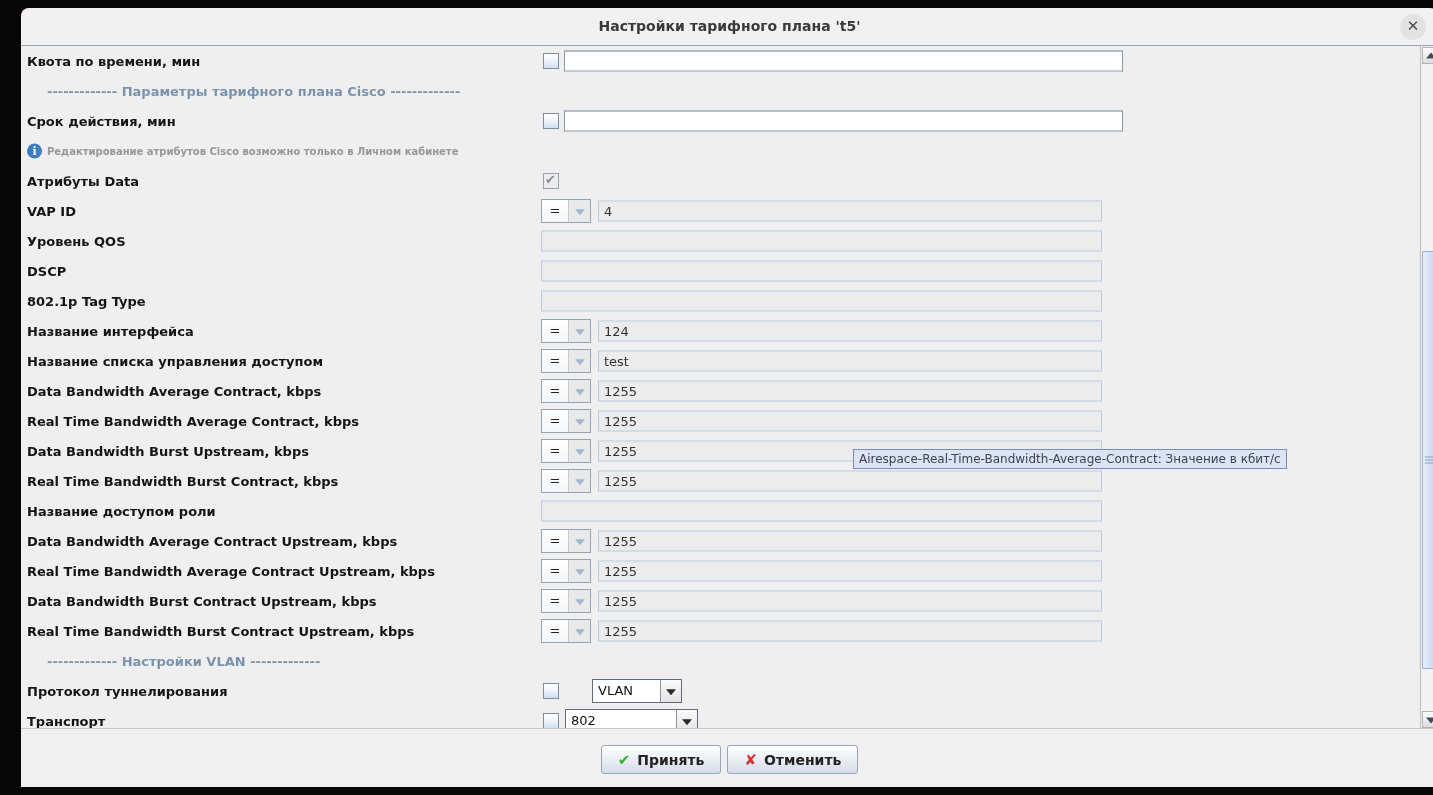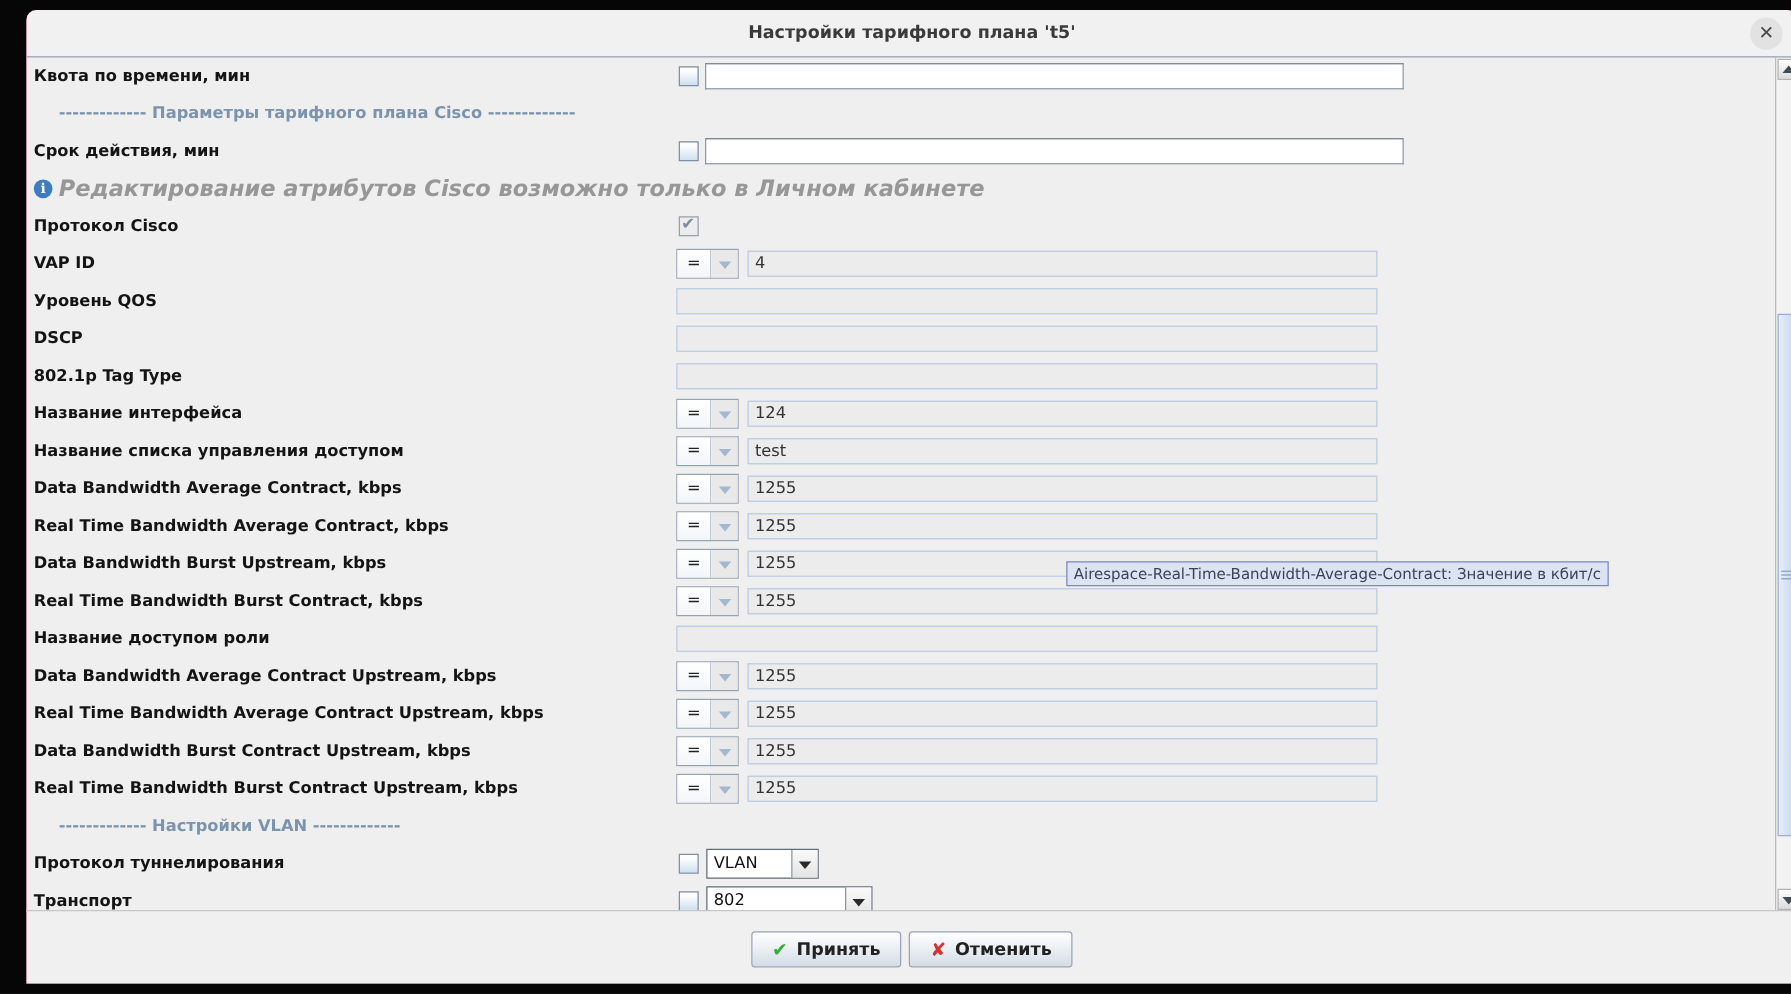--- a/index.html
+++ b/index.html
@@ -23,7 +23,7 @@
     border-radius:50%;background:#3d7dbd;color:#fff;font-size:11px;font-weight:bold;
     font-family:"DejaVu Serif","Liberation Serif",serif;text-align:center;line-height:15px;}
   .info-lbl{position:absolute;left:26px;top:50%;transform:translateY(-50%);font-weight:bold;
-    font-size:18px;color:#979797;white-space:nowrap;font-style:italic;}
+    font-size:10px;color:#979797;white-space:nowrap;}
   .cb{position:absolute;left:522px;top:50%;transform:translateY(-50%);width:14px;height:14px;
     border:1px solid #7e8ea0;background:linear-gradient(180deg,#fdfdfd 20%,#cfe0f0 100%);}
   .cb.dis{background:#ededed;border-color:#95a1ad;}

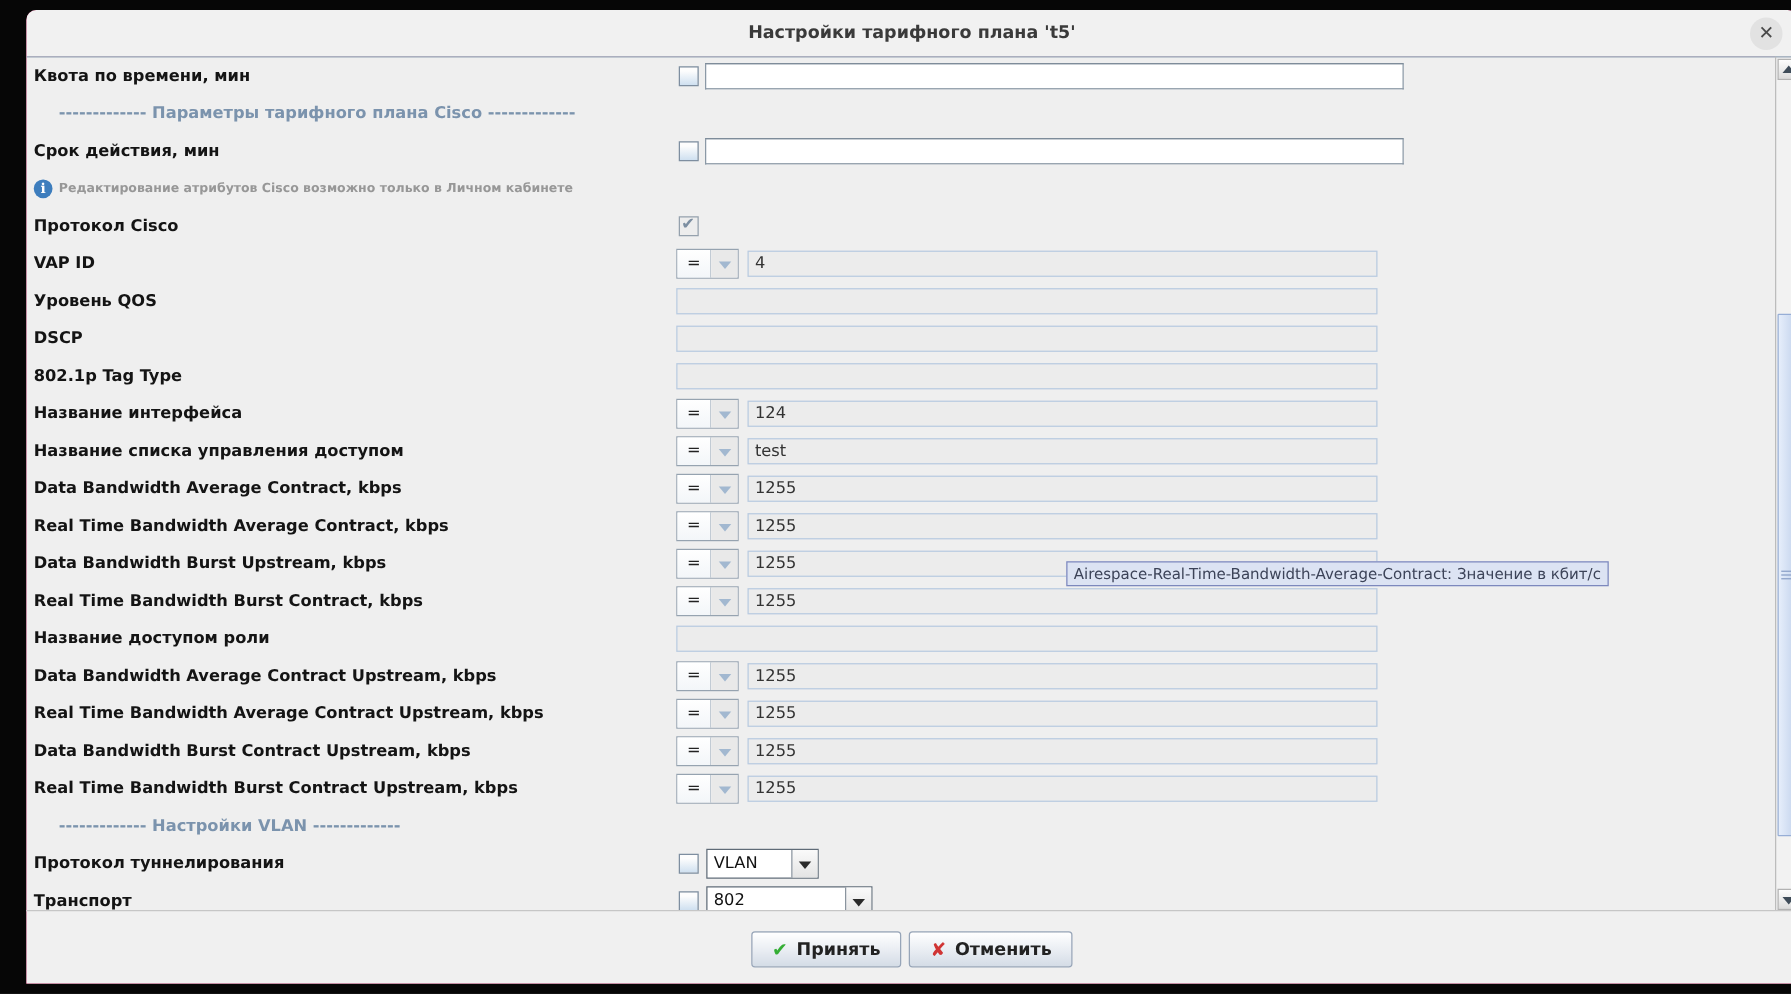--- a/index.html
+++ b/index.html
@@ -107,7 +107,7 @@
           <div class="info-lbl">Редактирование атрибутов Cisco возможно только в Личном кабинете</div>
         </div>
         <div class="row">
-          <div class="lbl">Протокол Cisco</div>
+          <div class="lbl">Атрибуты Data</div>
           <div class="cb dis">
             <div class="mark">✔</div>
           </div>

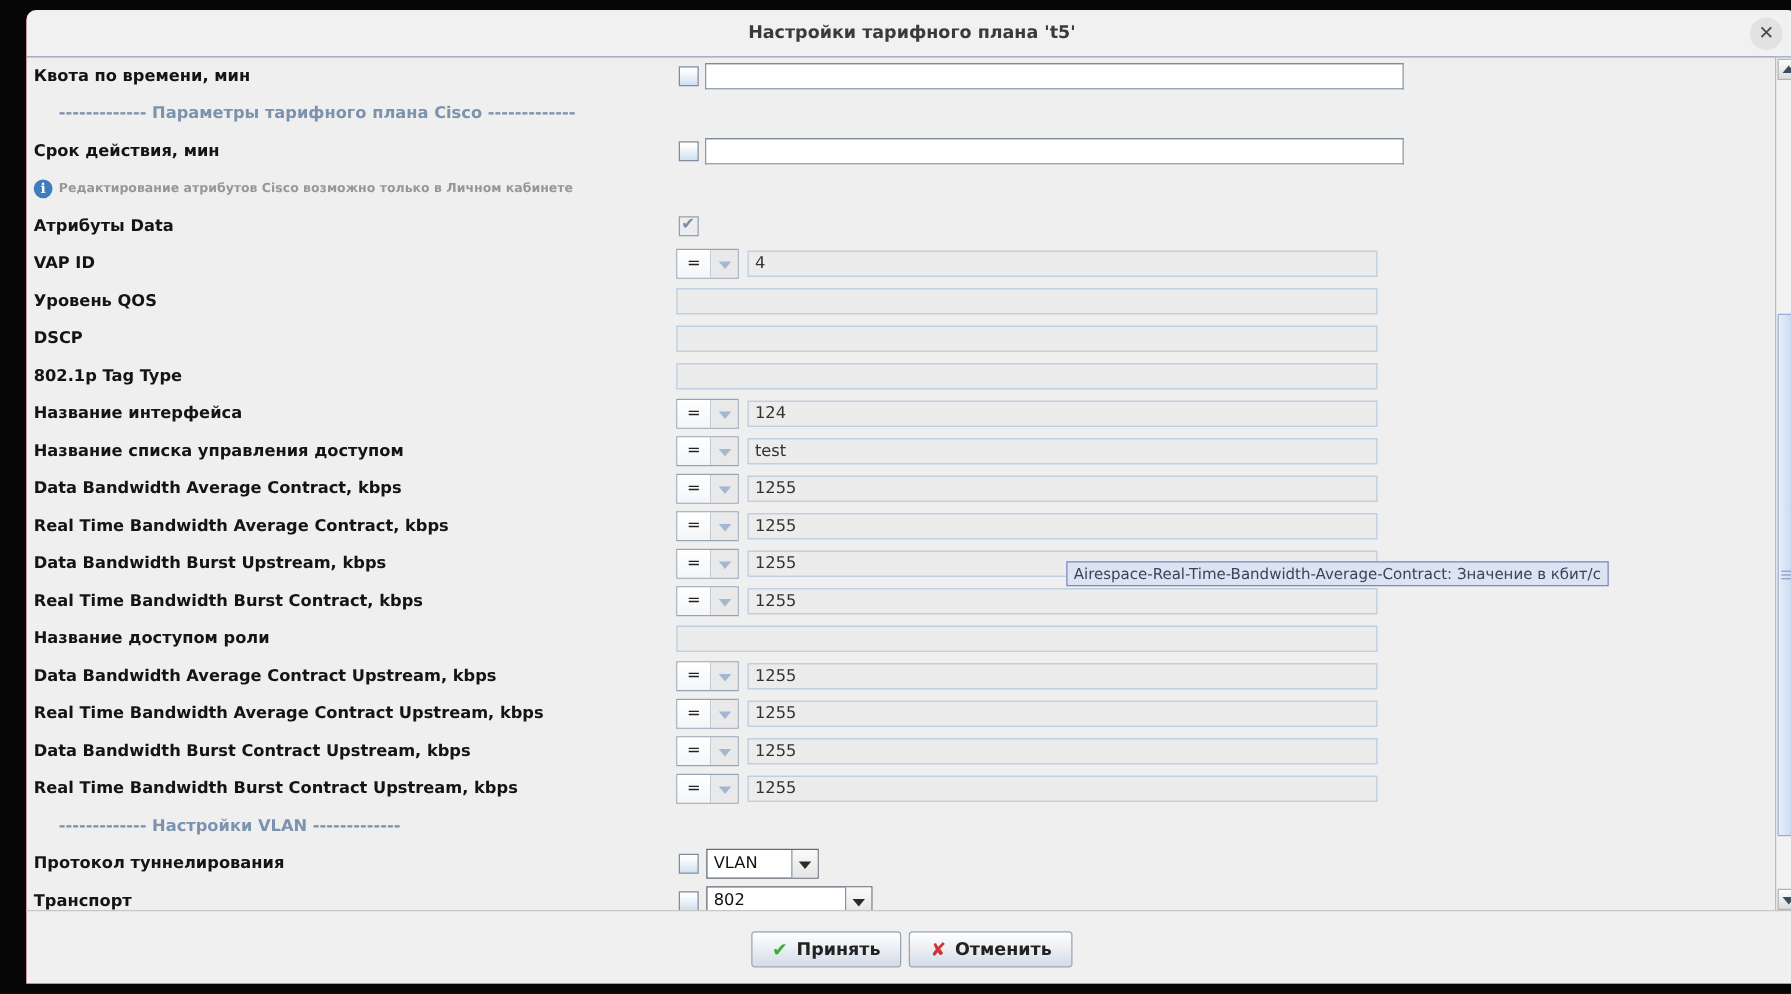--- a/index.html
+++ b/index.html
@@ -244,7 +244,7 @@
         <div class="row">
           <div class="lbl">Протокол туннелирования</div>
           <div class="cb"></div>
-          <div class="sel" style="width: 88px;">
+          <div class="sel" style="width: 88px; margin-left: 27px;">
             <div class="v">VLAN</div>
             <div class="ab">
               <div class="tri"></div>

